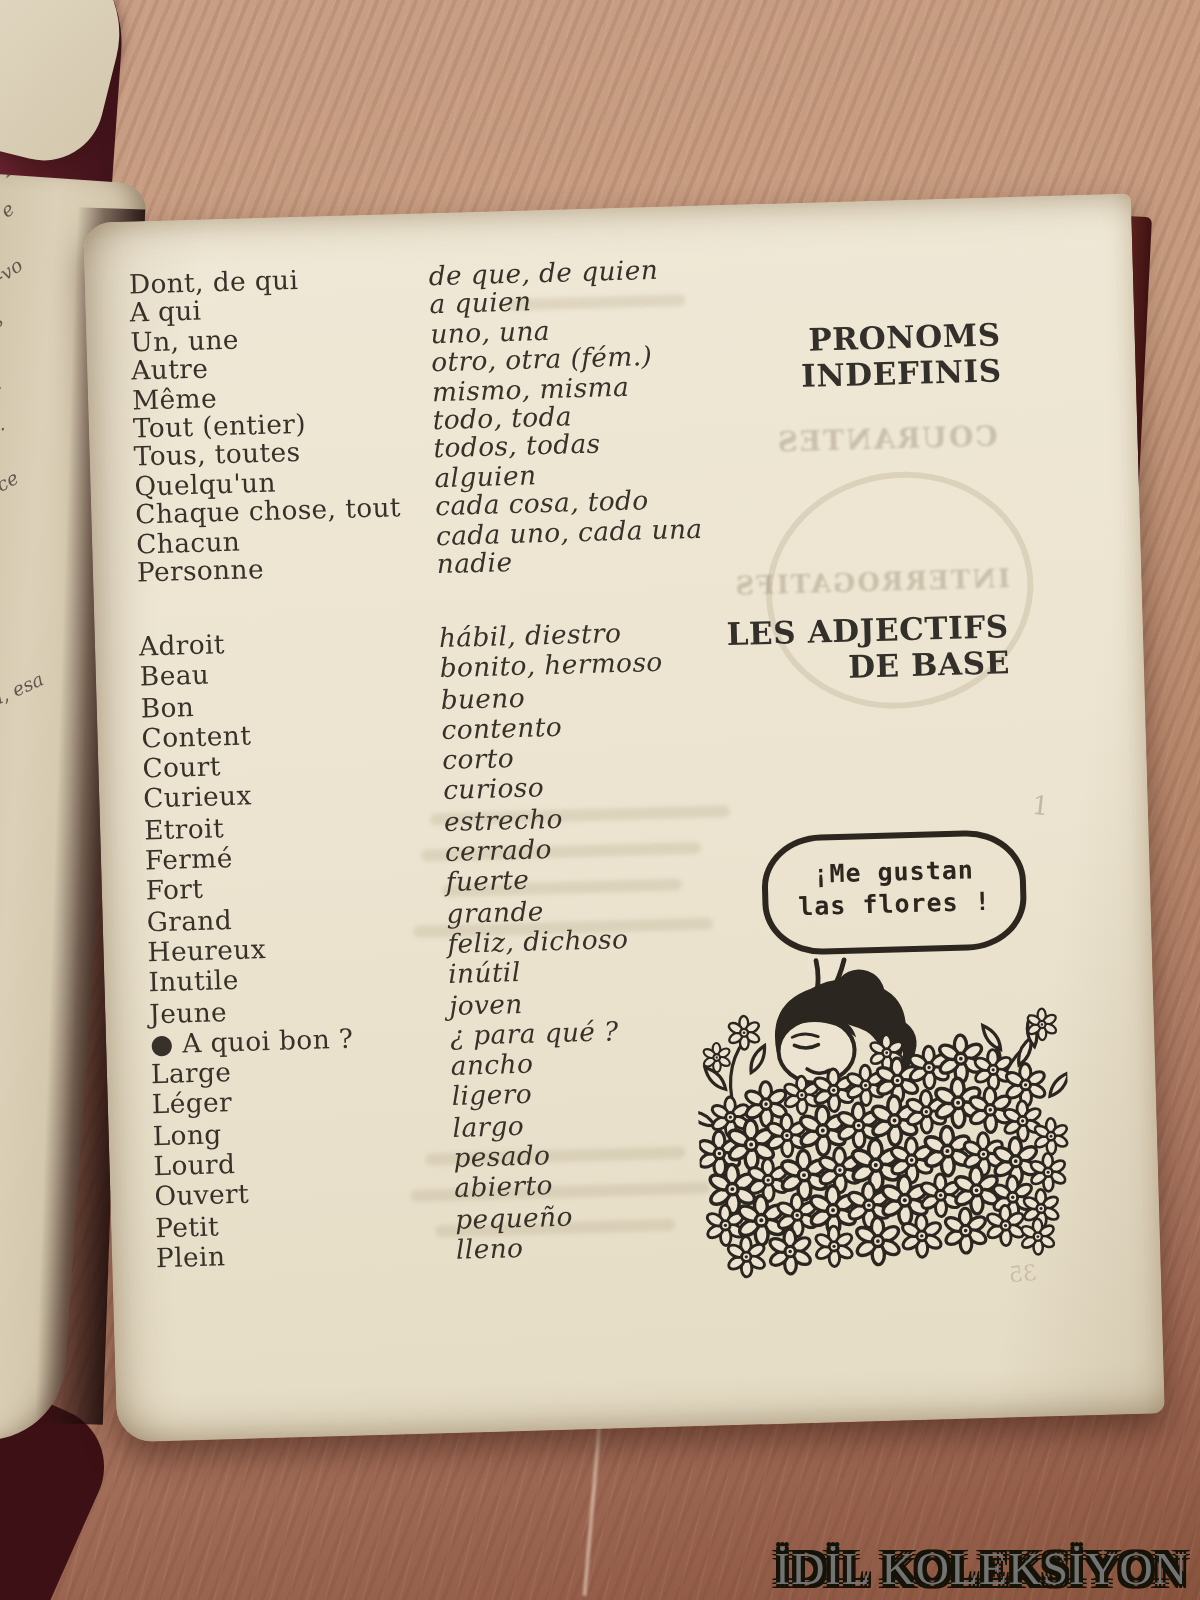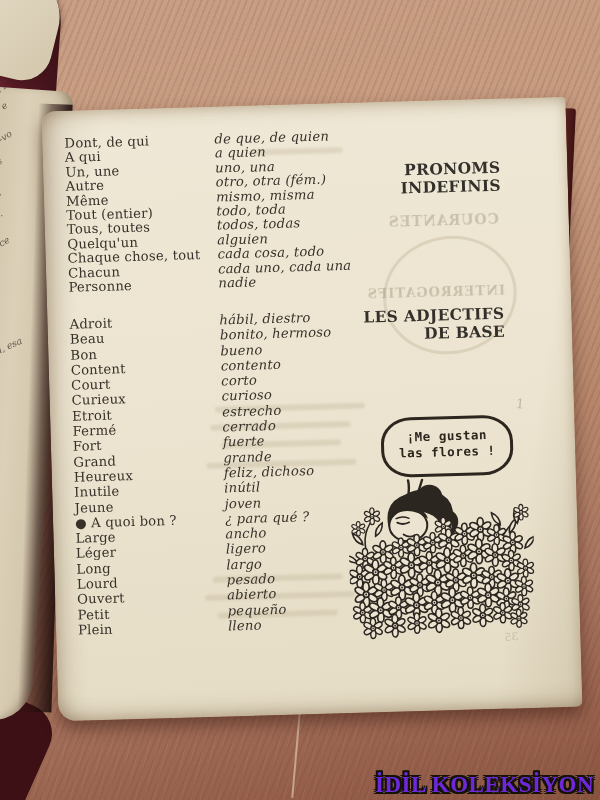--- a/index.html
+++ b/index.html
@@ -91,8 +91,8 @@
   .vignette{position:absolute;inset:0;z-index:9;pointer-events:none;
     background:radial-gradient(120% 120% at 50% 40%, transparent 60%, rgba(60,30,20,.2) 100%);}
   .watermark{position:absolute;right:6px;bottom:2px;z-index:10;
-    font-family:"Liberation Serif",serif;font-weight:bold;font-size:23px;
-    letter-spacing:.5px;color:#6d28d9;
+    font-family:"Liberation Serif",serif;font-weight:normal;font-size:23px;
+    letter-spacing:.5px;color:#737373;
     text-shadow:-2px -2px 0 #151208,2px -2px 0 #151208,-2px 2px 0 #151208,
       2px 2px 0 #151208,0 -2px 0 #151208,0 2px 0 #151208,-2px 0 0 #151208,2px 0 0 #151208;}
 </style>

